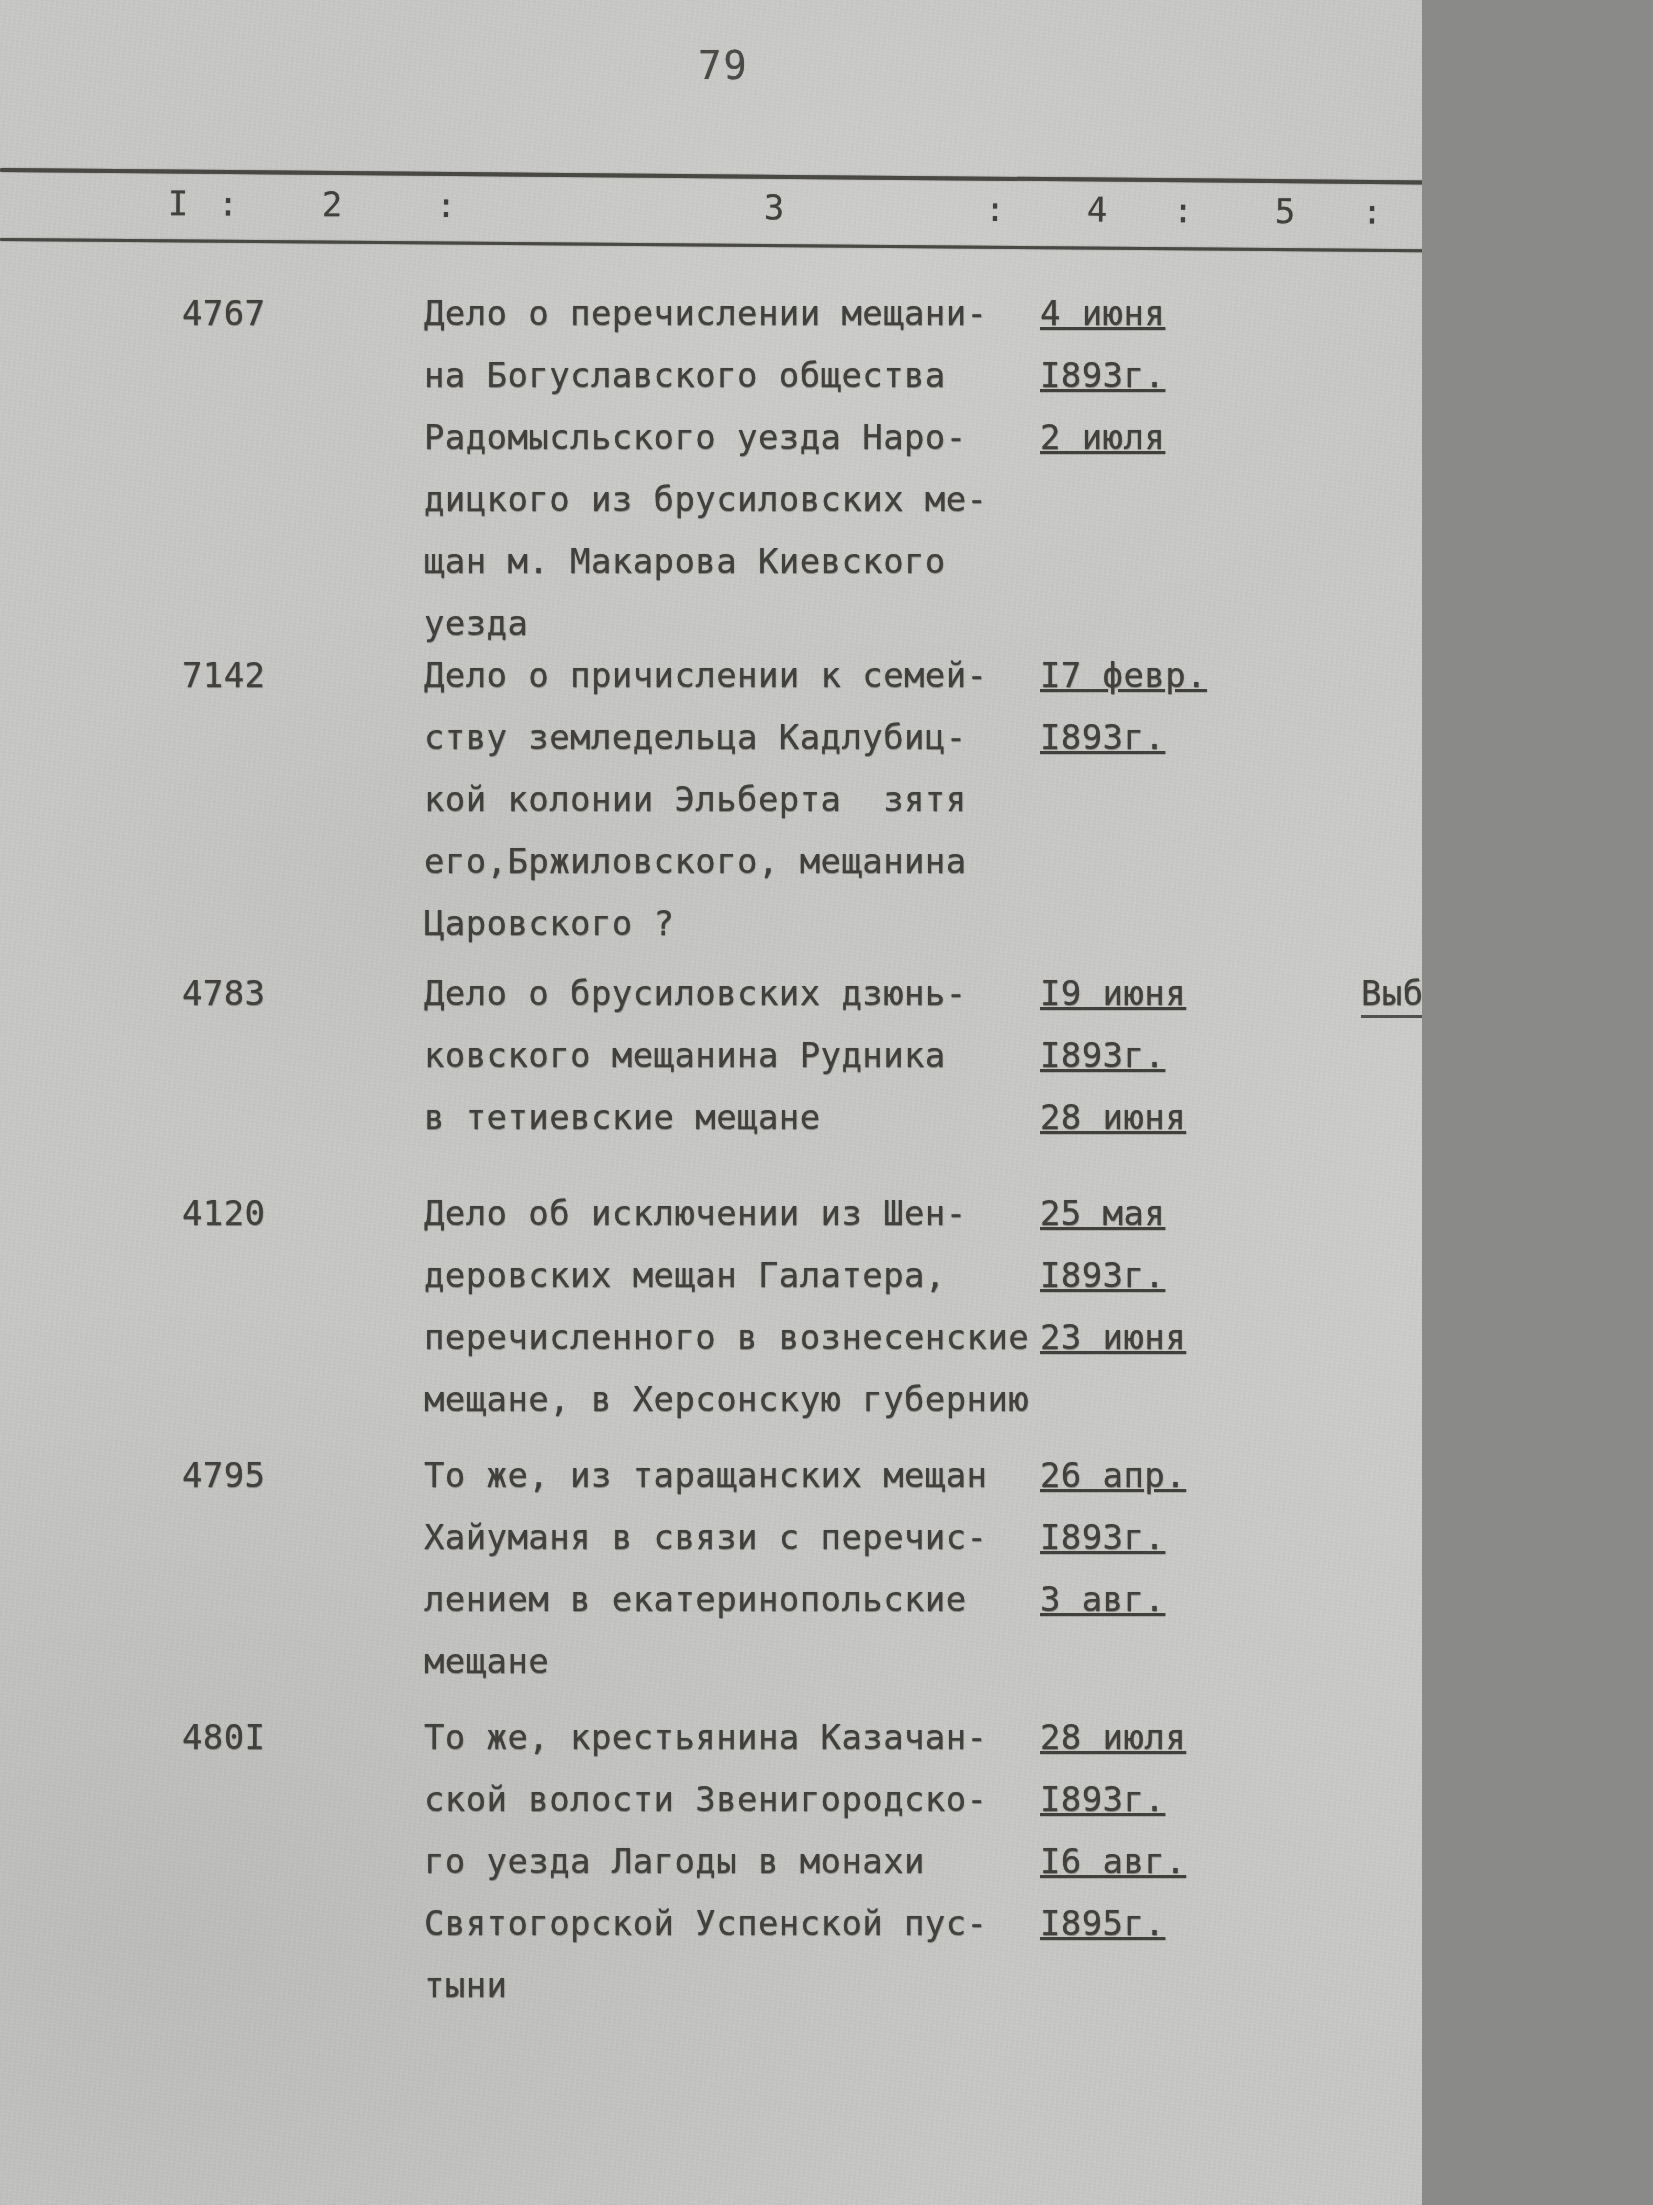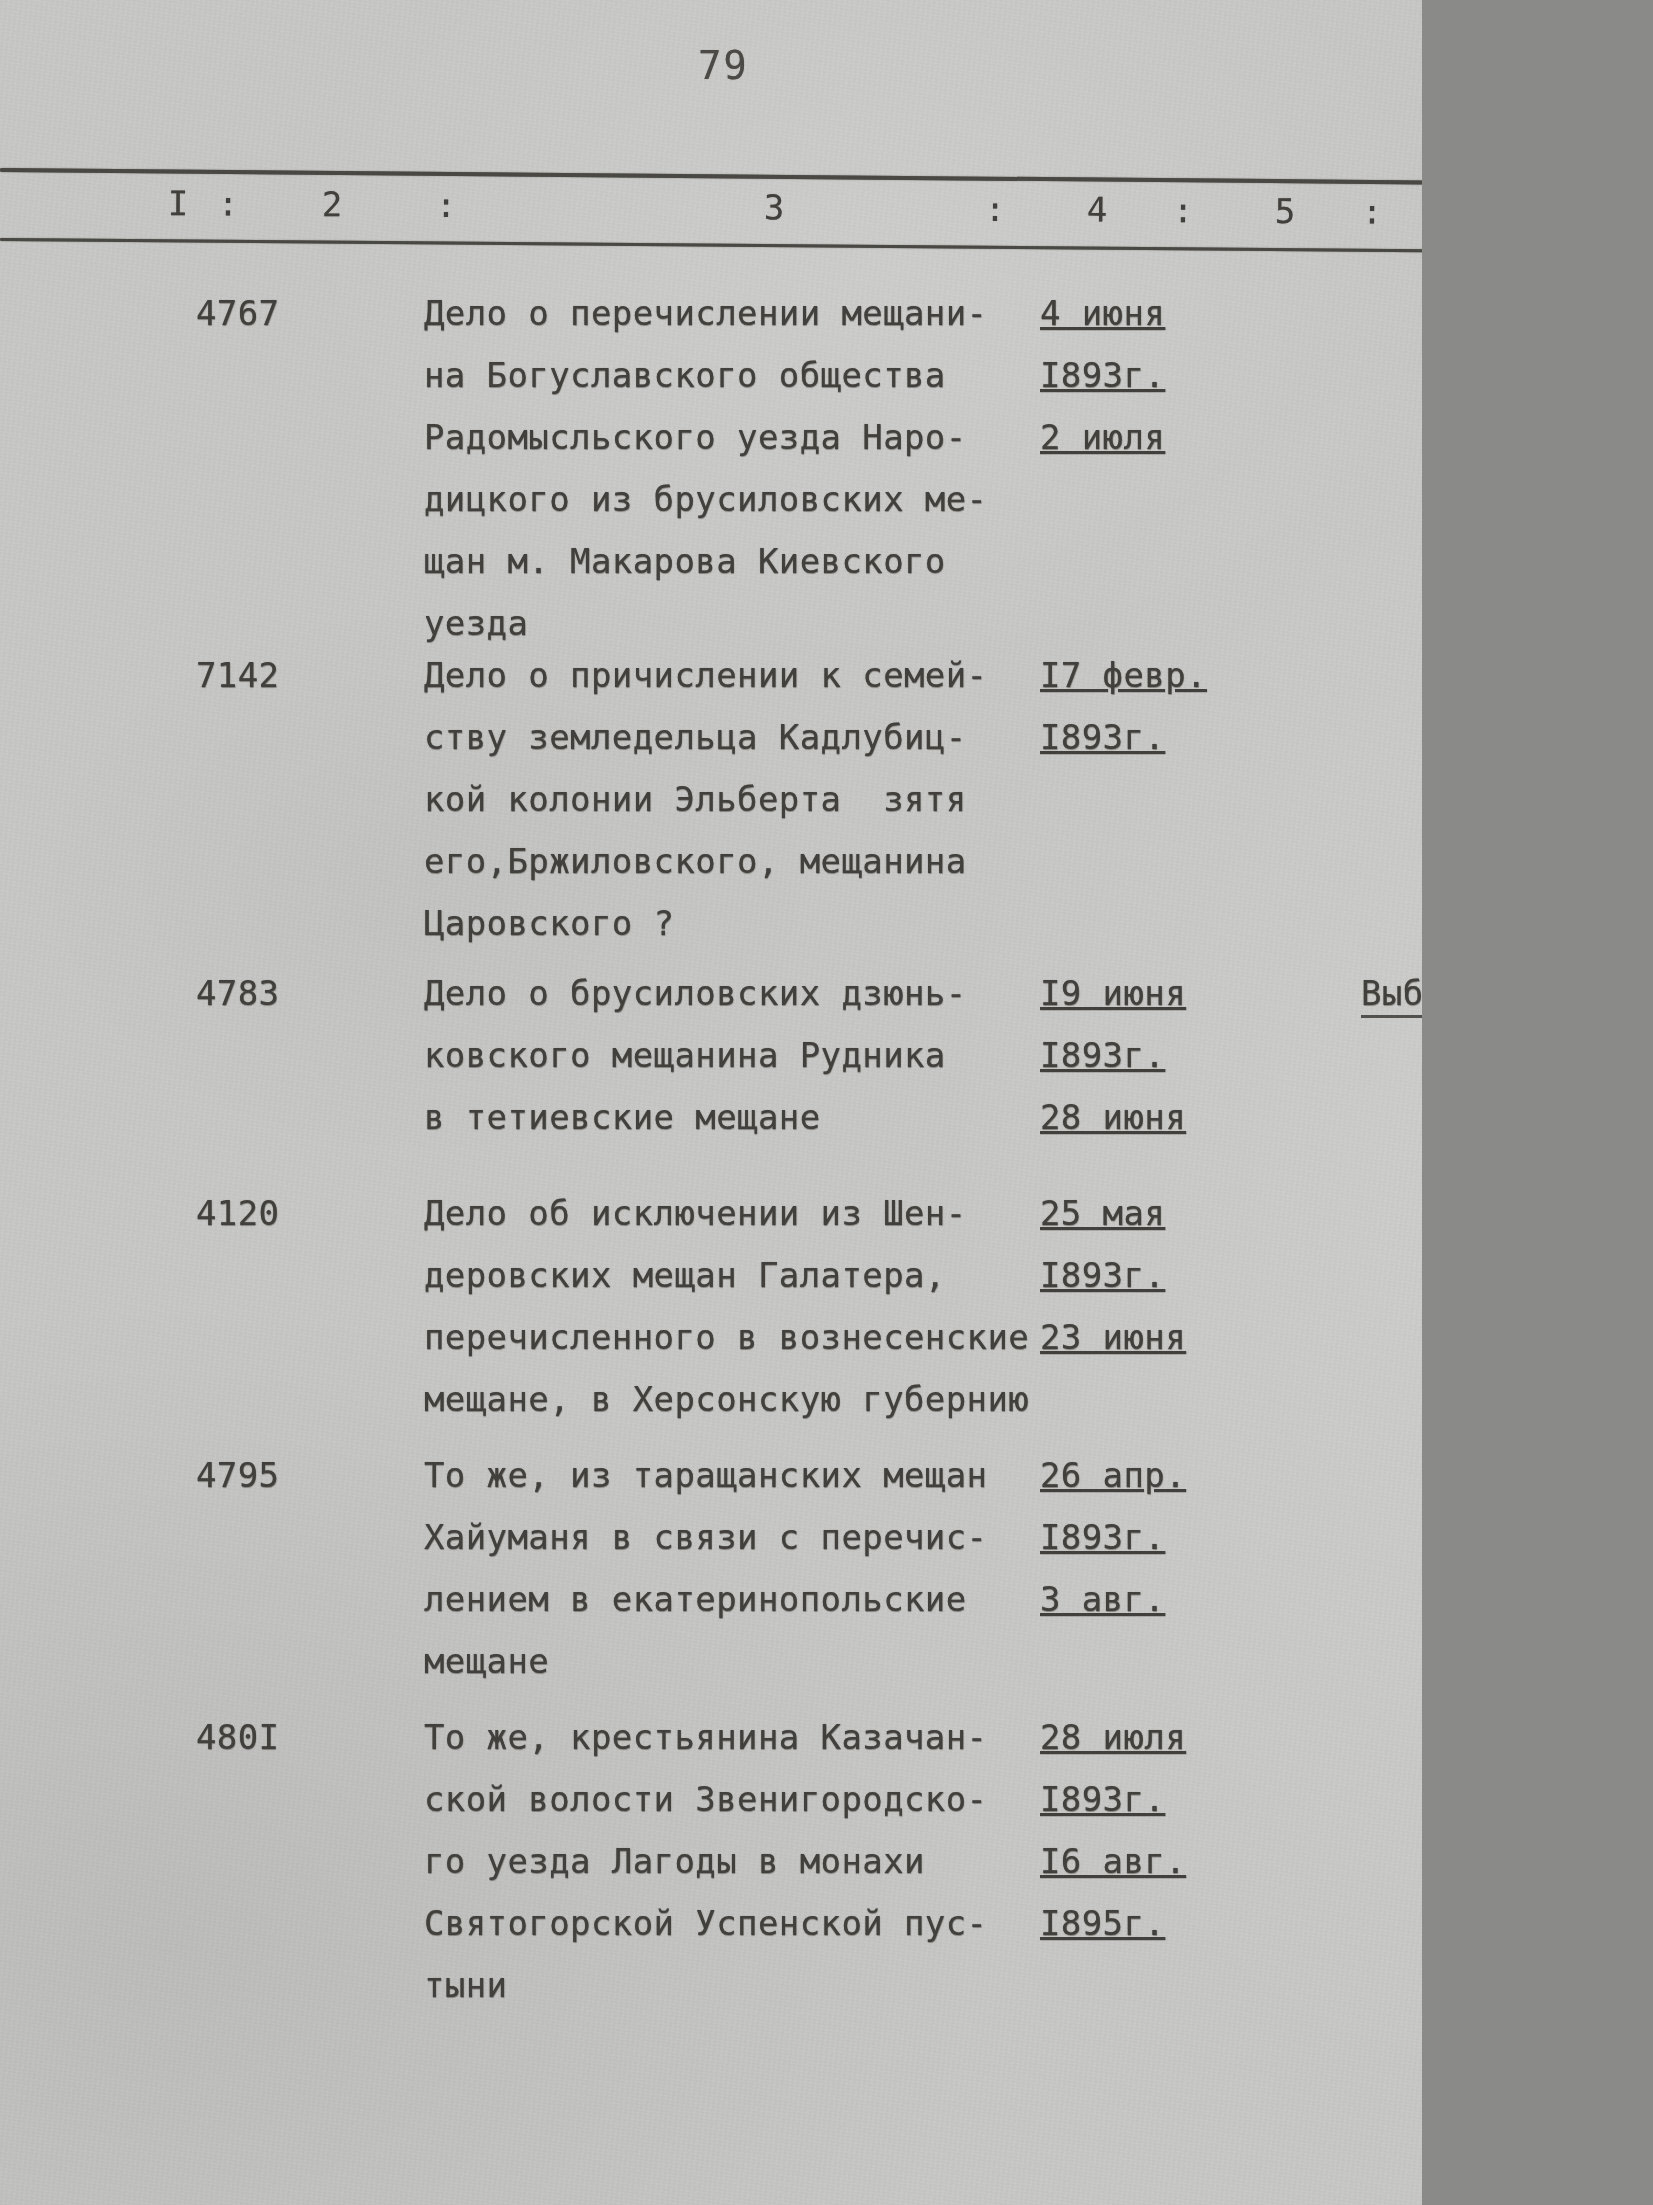--- a/index.html
+++ b/index.html
@@ -79,7 +79,7 @@
     white-space: pre;
     text-shadow: 0.3px 0.5px 0.9px rgba(58,56,52,0.45), 0 0 0.9px rgba(66,64,60,0.5);
   }
-  .entry .num   { left: 196px; }
+  .entry .num   { left: 182px; }
   .entry .desc  { left: 424px; }
   .entry .dates { left: 1040px; text-decoration: underline; }
   .entry .note  {

